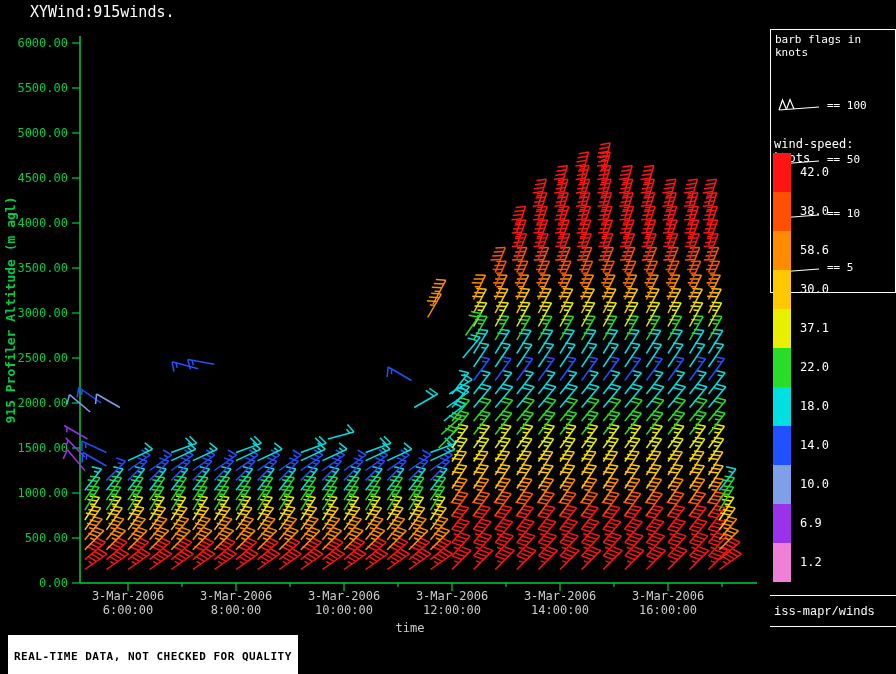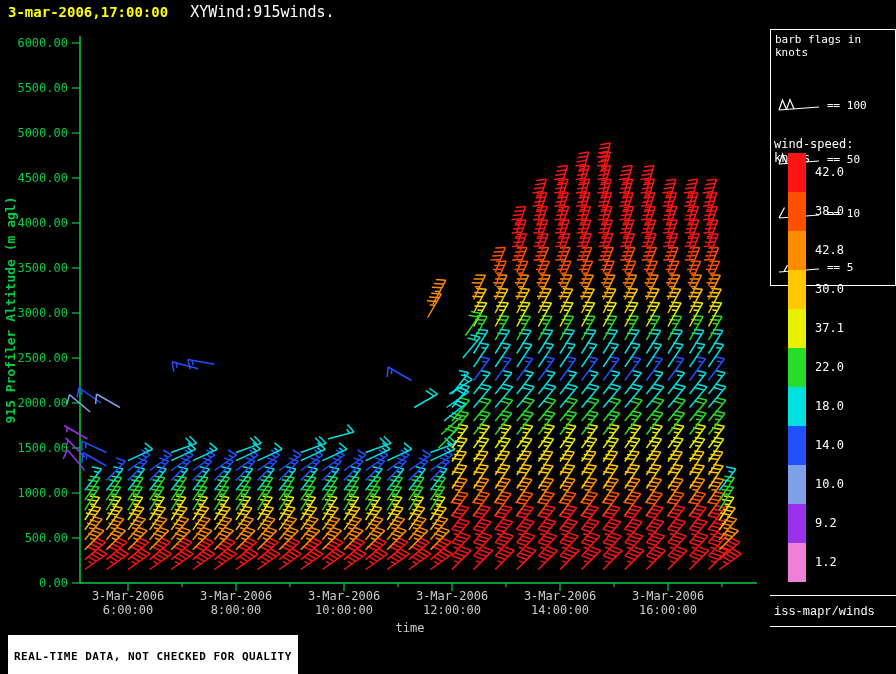--- a/index.html
+++ b/index.html
@@ -33,7 +33,6 @@
 <div class="screen">
 
   <div class="title-row">
-    <span class="t-stamp">3-mar-2006,17:00:00</span>
     <span class="t-plot">XYWind:915winds.</span>
   </div>
 

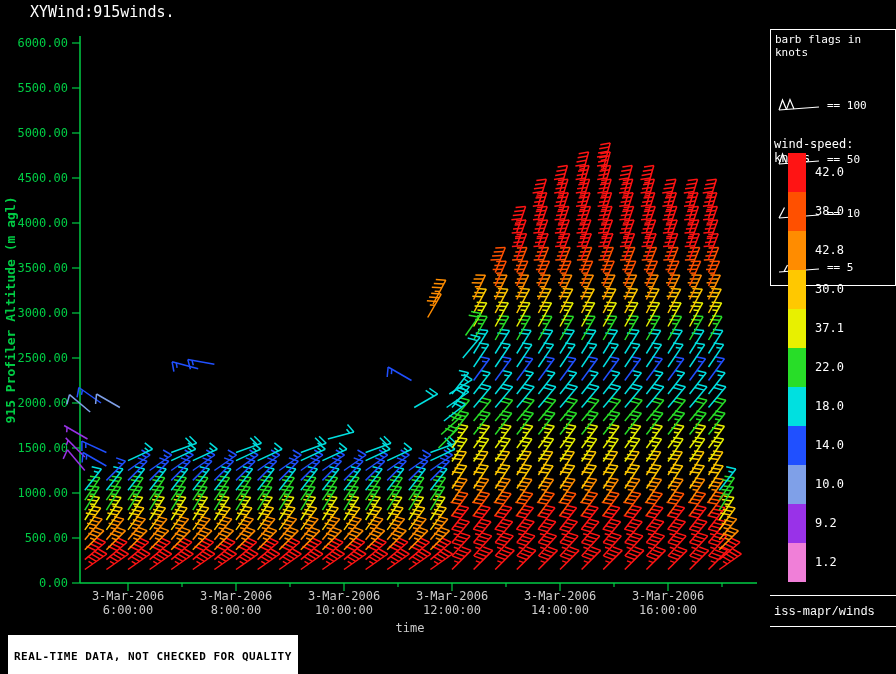--- a/index.html
+++ b/index.html
@@ -12,7 +12,7 @@
   #plot text{font-family:"DejaVu Sans Mono",monospace;}
   .legend-panel{position:absolute;left:770px;top:0;width:126px;height:674px;}
   .barb-box{position:absolute;top:29px;left:0;right:0;border:1px solid #ffffff;
-            padding:3px 0 10px 4px;background:#000;}
+            padding:3px 0 17px 4px;background:#000;}
   .barb-title{color:#ffffff;font-size:11px;margin-bottom:4px;}
   .barb-row{display:flex;align-items:center;height:16px;margin-top:38px;}
   .barb-row span{color:#ffffff;font-size:11px;margin-left:6px;}

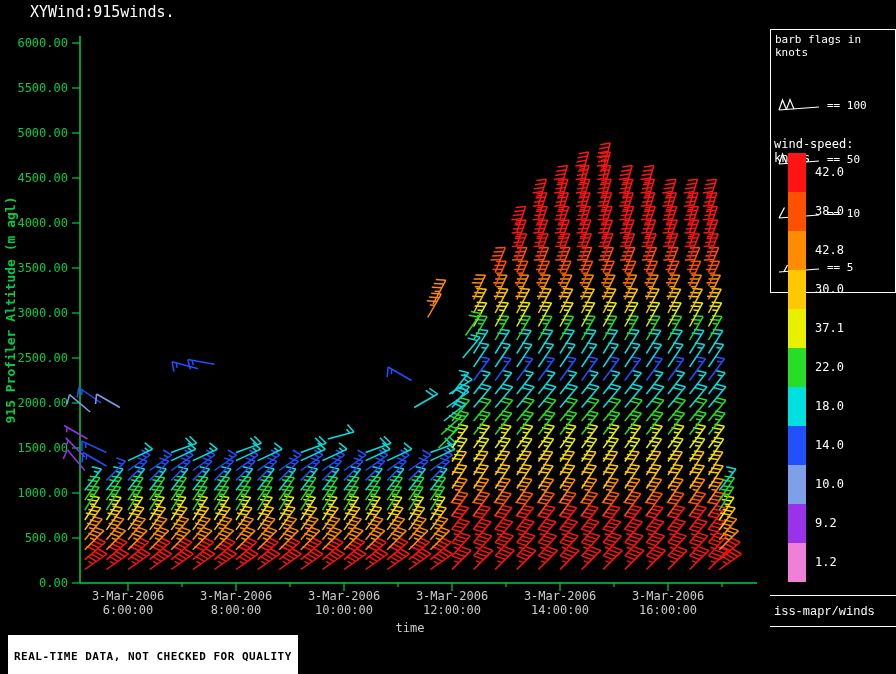--- a/index.html
+++ b/index.html
@@ -17,7 +17,7 @@
   .barb-row{display:flex;align-items:center;height:16px;margin-top:38px;}
   .barb-row span{color:#ffffff;font-size:11px;margin-left:6px;}
   .cs-title{position:absolute;top:137px;left:4px;color:#ffffff;font-size:12px;}
-  #colorbar{position:absolute;top:153px;left:18px;}
+  #colorbar{position:absolute;top:153px;left:3px;}
   .cs-row{display:flex;height:39px;}
   .cs-swatch{width:18px;height:39px;}
   .cs-label{color:#ffffff;font-size:12px;margin-left:9px;line-height:39px;}

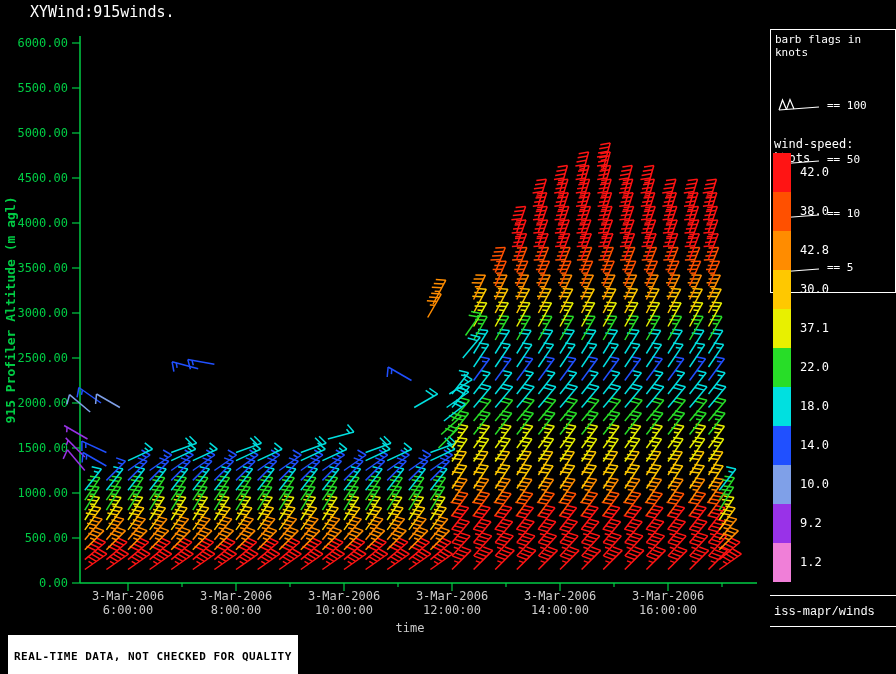--- a/index.html
+++ b/index.html
@@ -3749,7 +3749,7 @@
         </div>
         <div class="cs-row">
           <div class="cs-swatch" style="background: rgb(255, 140, 0);"></div>
-          <span class="cs-label">42.8</span>
+          <span class="cs-label">58.6</span>
         </div>
         <div class="cs-row">
           <div class="cs-swatch" style="background: rgb(255, 200, 0);"></div>

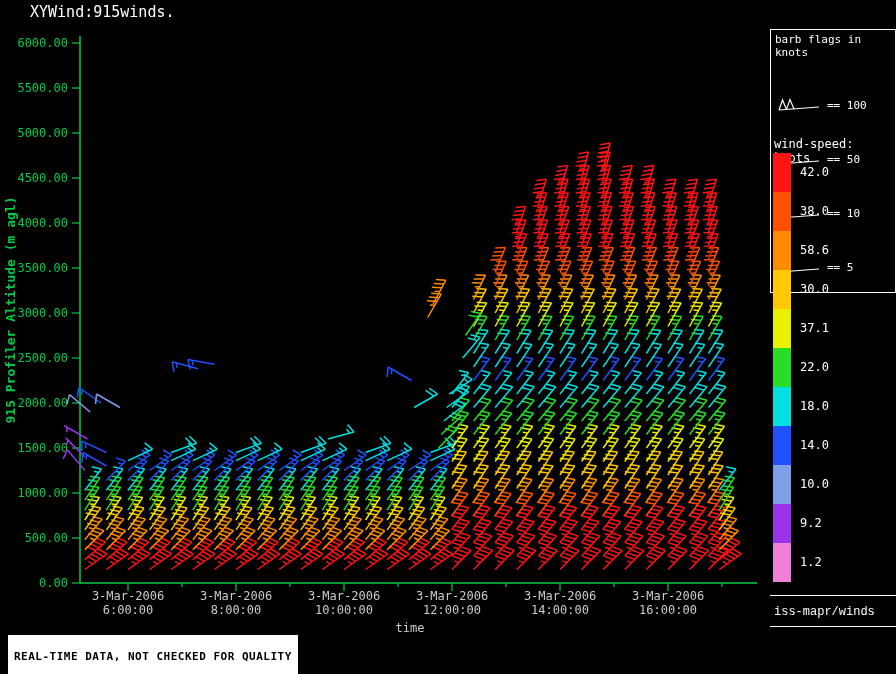--- a/index.html
+++ b/index.html
@@ -3777,7 +3777,7 @@
         </div>
         <div class="cs-row">
           <div class="cs-swatch" style="background: rgb(153, 50, 232);"></div>
-          <span class="cs-label">9.2</span>
+          <span class="cs-label">6.9</span>
         </div>
         <div class="cs-row">
           <div class="cs-swatch" style="background: rgb(240, 127, 216);"></div>

